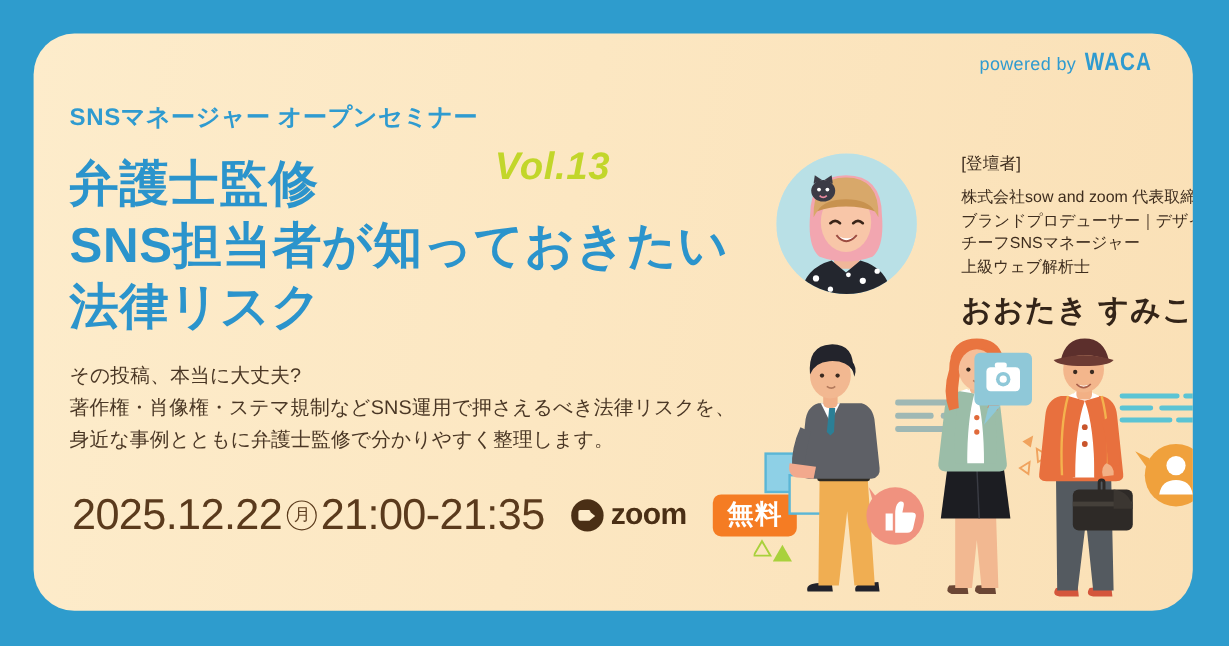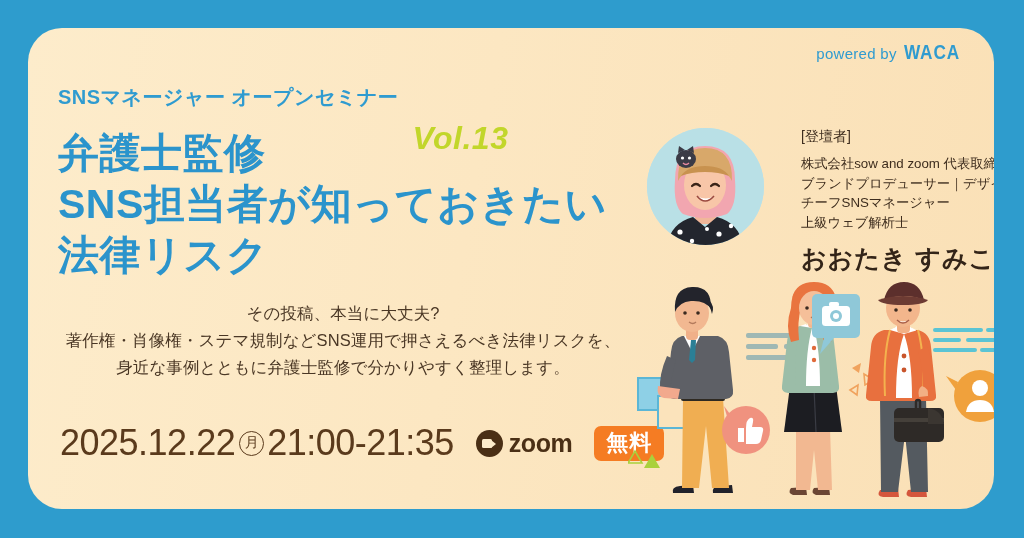--- a/index.html
+++ b/index.html
@@ -57,7 +57,7 @@
     margin-top:20px;
     color:#4a3725;
     font-size:16.5px; line-height:1.62;
-    white-space:pre-line; letter-spacing:.1px;text-align:center;
+    white-space:pre-line; letter-spacing:.1px;
   }
 
   

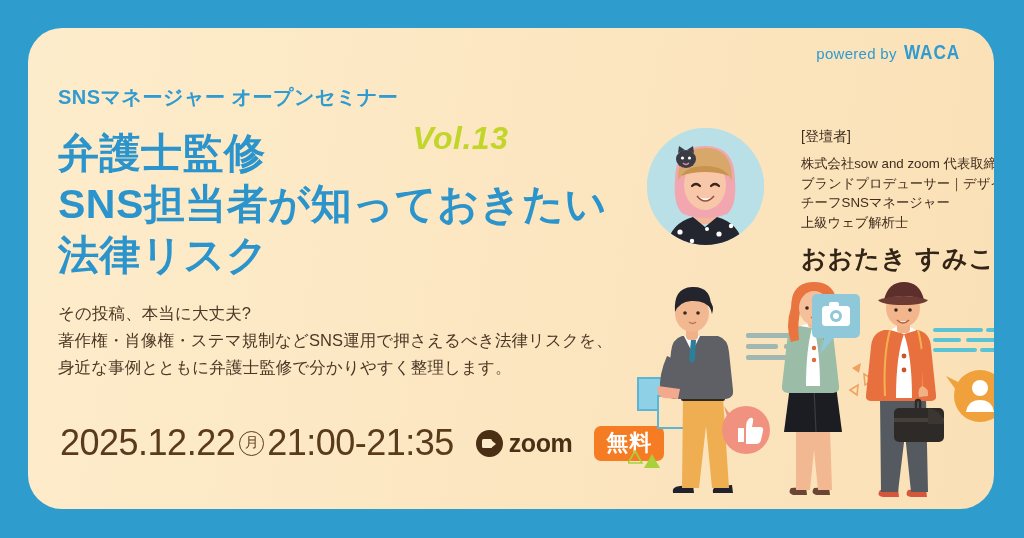--- a/index.html
+++ b/index.html
@@ -62,7 +62,7 @@
 
   
   #daterow {
-    position:absolute; left:32px; top:394px;
+    position:absolute; left:32px; top:380px;
     display:flex; align-items:center; gap:0;
     color:#5a3a1c;
   }

